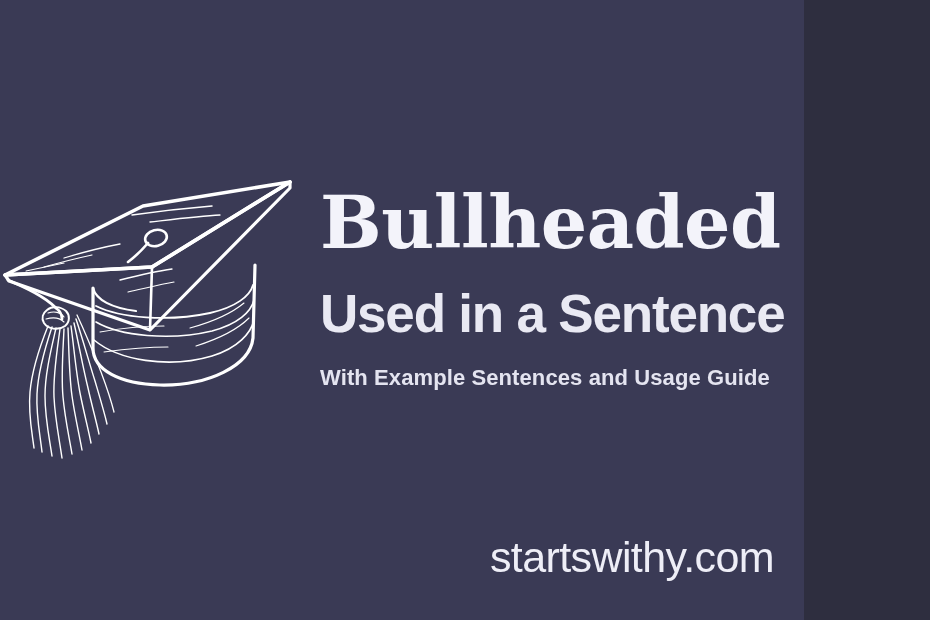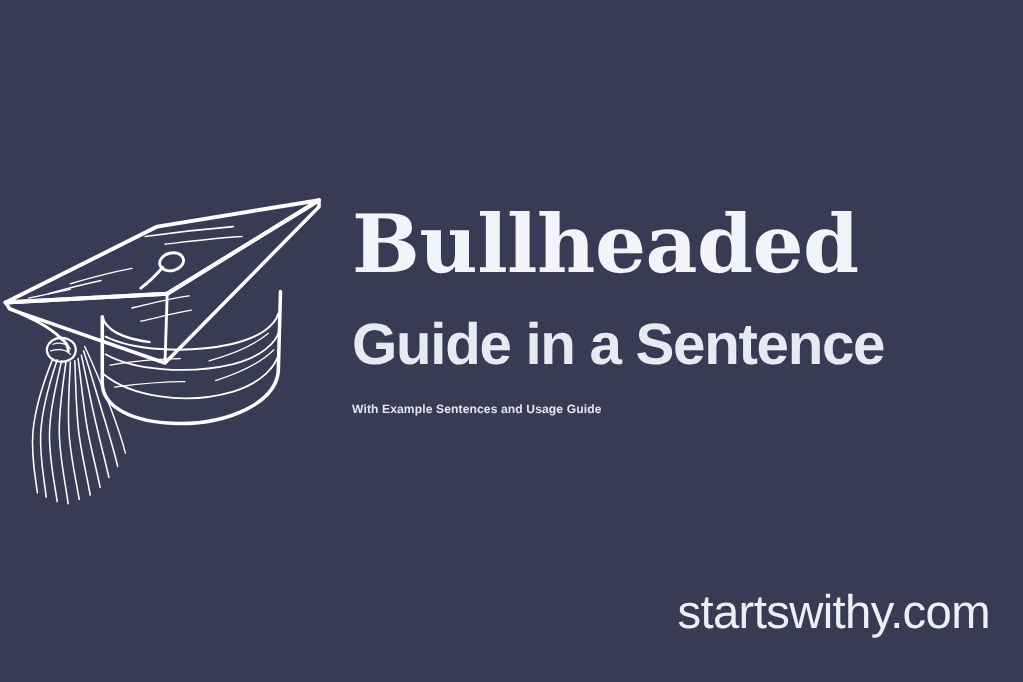--- a/index.html
+++ b/index.html
@@ -10,7 +10,7 @@
 
   #card {
     position: relative;
-    width: 930px;
+    width: 804px;
     height: 620px;
     background: #3a3a55;
     overflow: hidden;

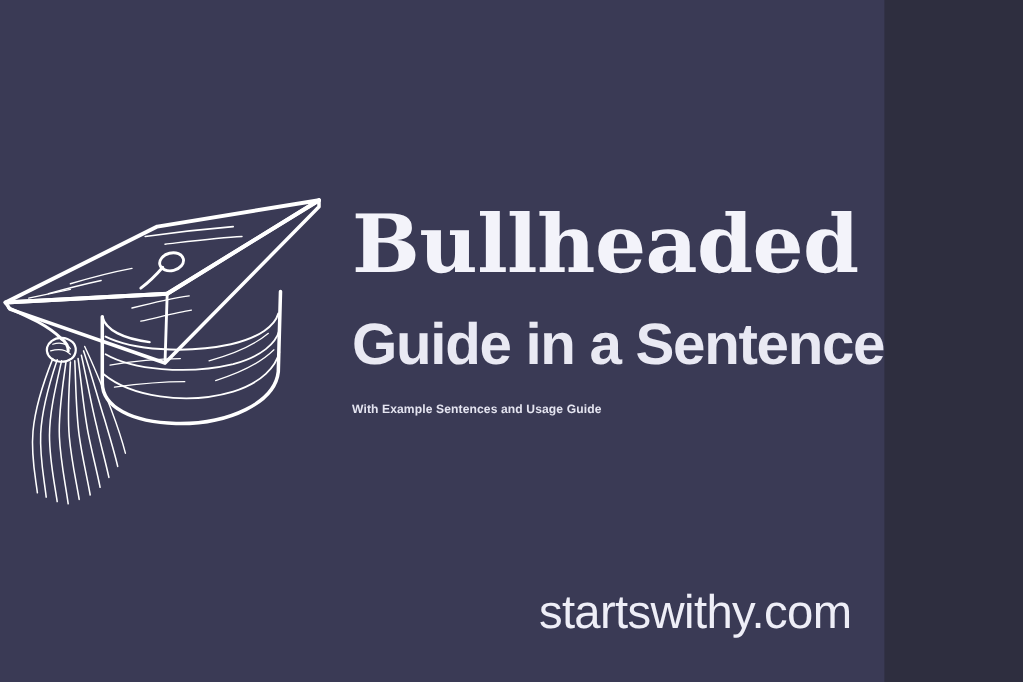--- a/index.html
+++ b/index.html
@@ -149,7 +149,7 @@
 
   <div id="text-block">
     <h1 id="word-title">Bullheaded</h1>
-    <h2 id="headline">Guide in a Sentence</h2>
+    <h2 id="headline">Used in a Sentence</h2>
     <p id="tagline">With Example Sentences and Usage Guide</p>
   </div>
 

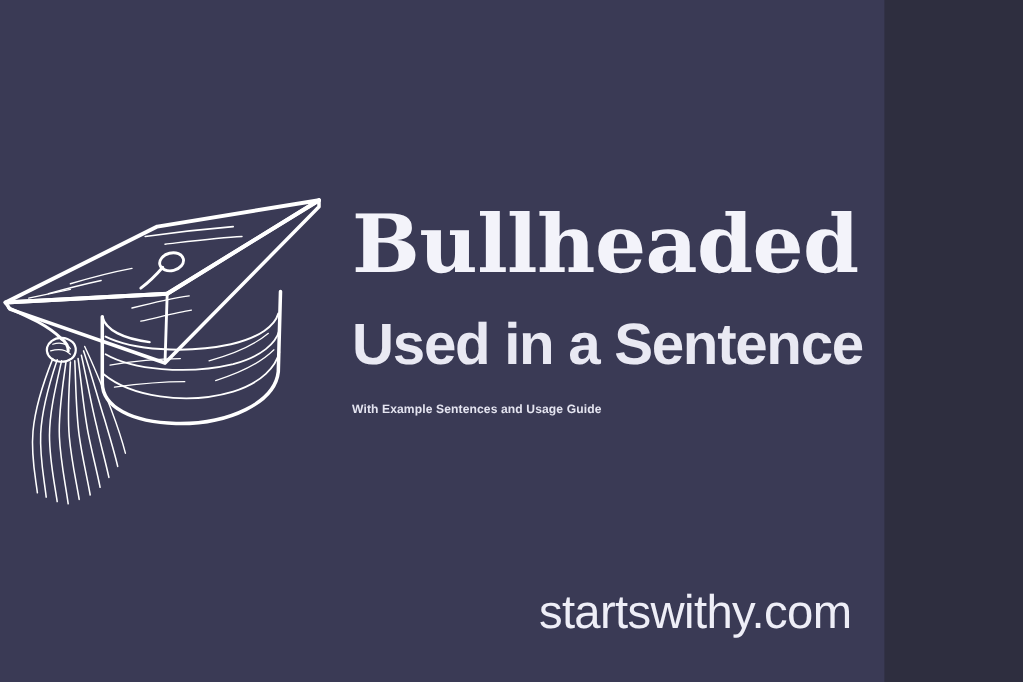--- a/index.html
+++ b/index.html
@@ -66,7 +66,7 @@
   #tagline {
     font-family: "Liberation Sans", sans-serif;
     font-weight: 700;
-    font-size: 11px;
+    font-size: 22px;
     line-height: 1.0;
     letter-spacing: 0.1px;
     color: #e4e4f0;

